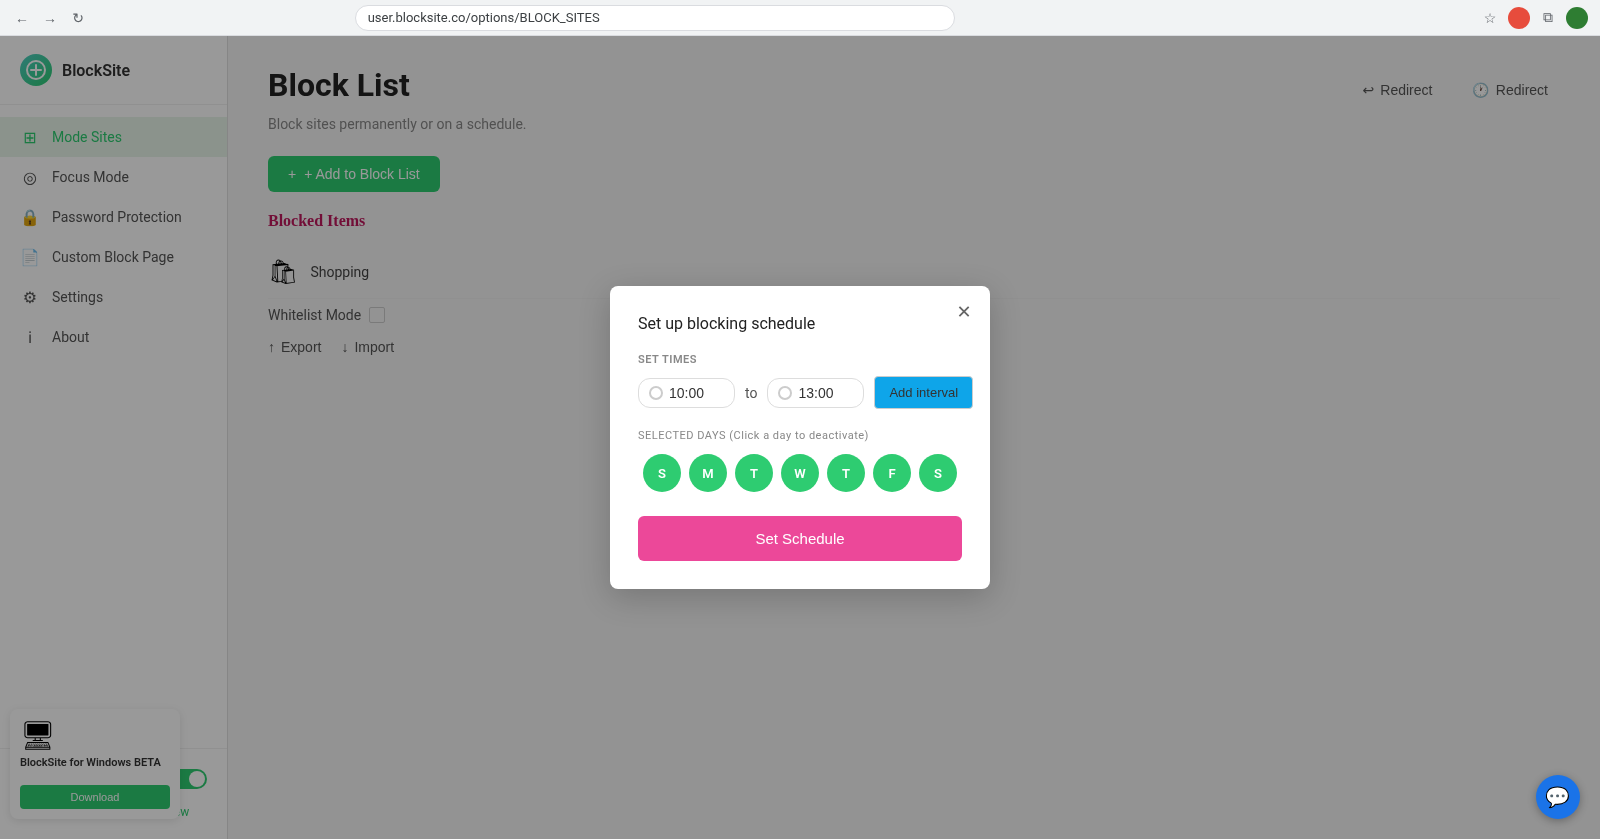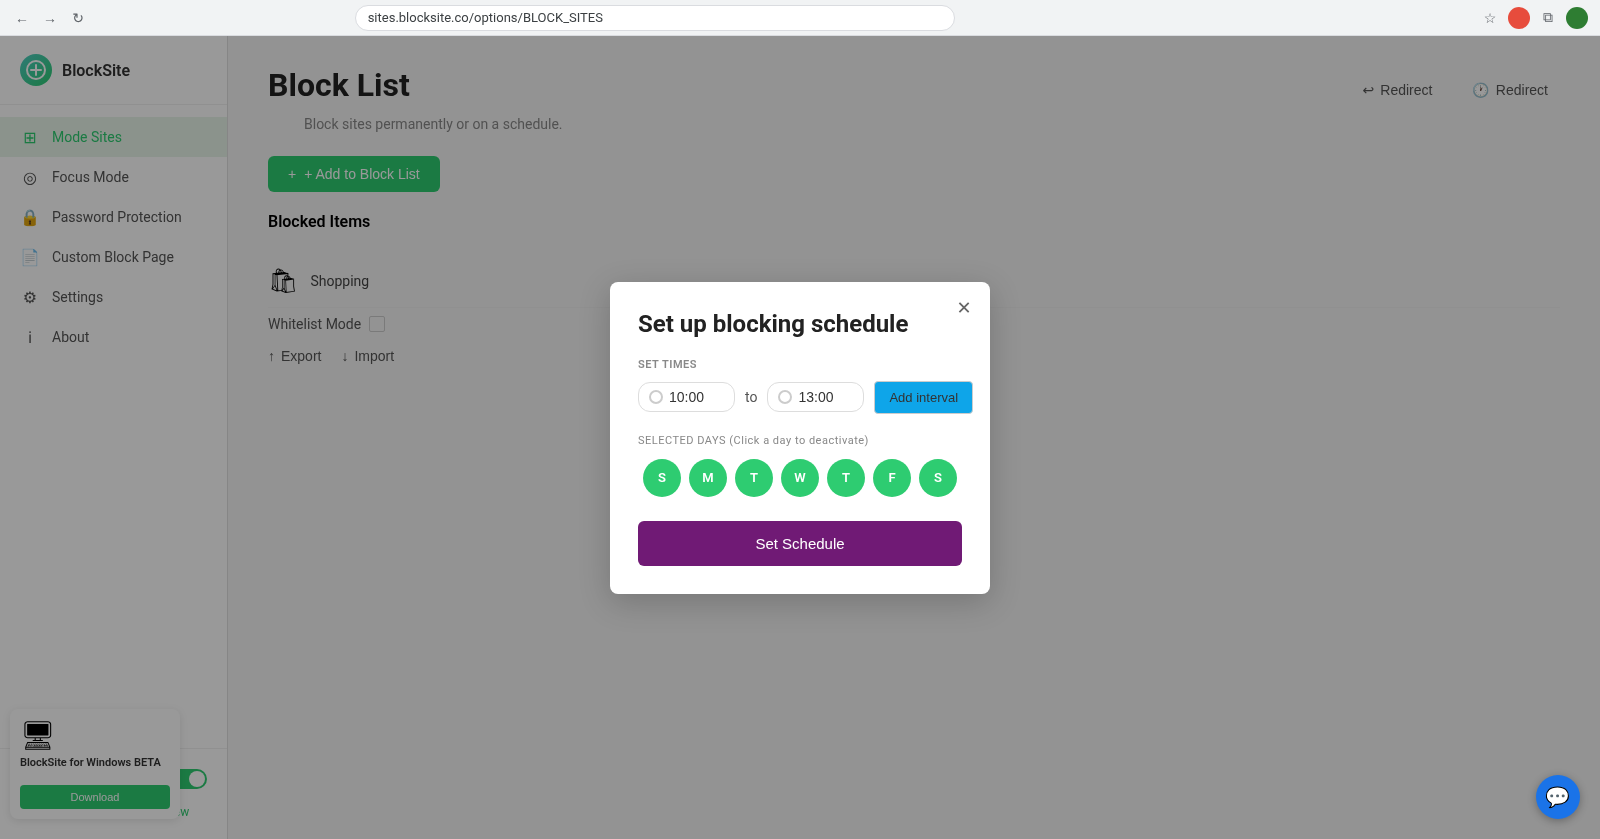--- a/index.html
+++ b/index.html
@@ -363,7 +363,7 @@
   <button class="browser-nav-btn">→</button>
   <button class="browser-nav-btn">↻</button>
   <div class="browser-address-bar">
-    <span style="font-size:13px; color:#3c4043;">sites.blocksite.co/options/BLOCK_SITES</span>
+    <span style="font-size:13px; color:#3c4043;">user.blocksite.co/options/BLOCK_SITES</span>
   </div>
   <div style="display:flex; gap:8px; align-items:center; margin-left:auto;">
     <div class="browser-icon">☆</div>

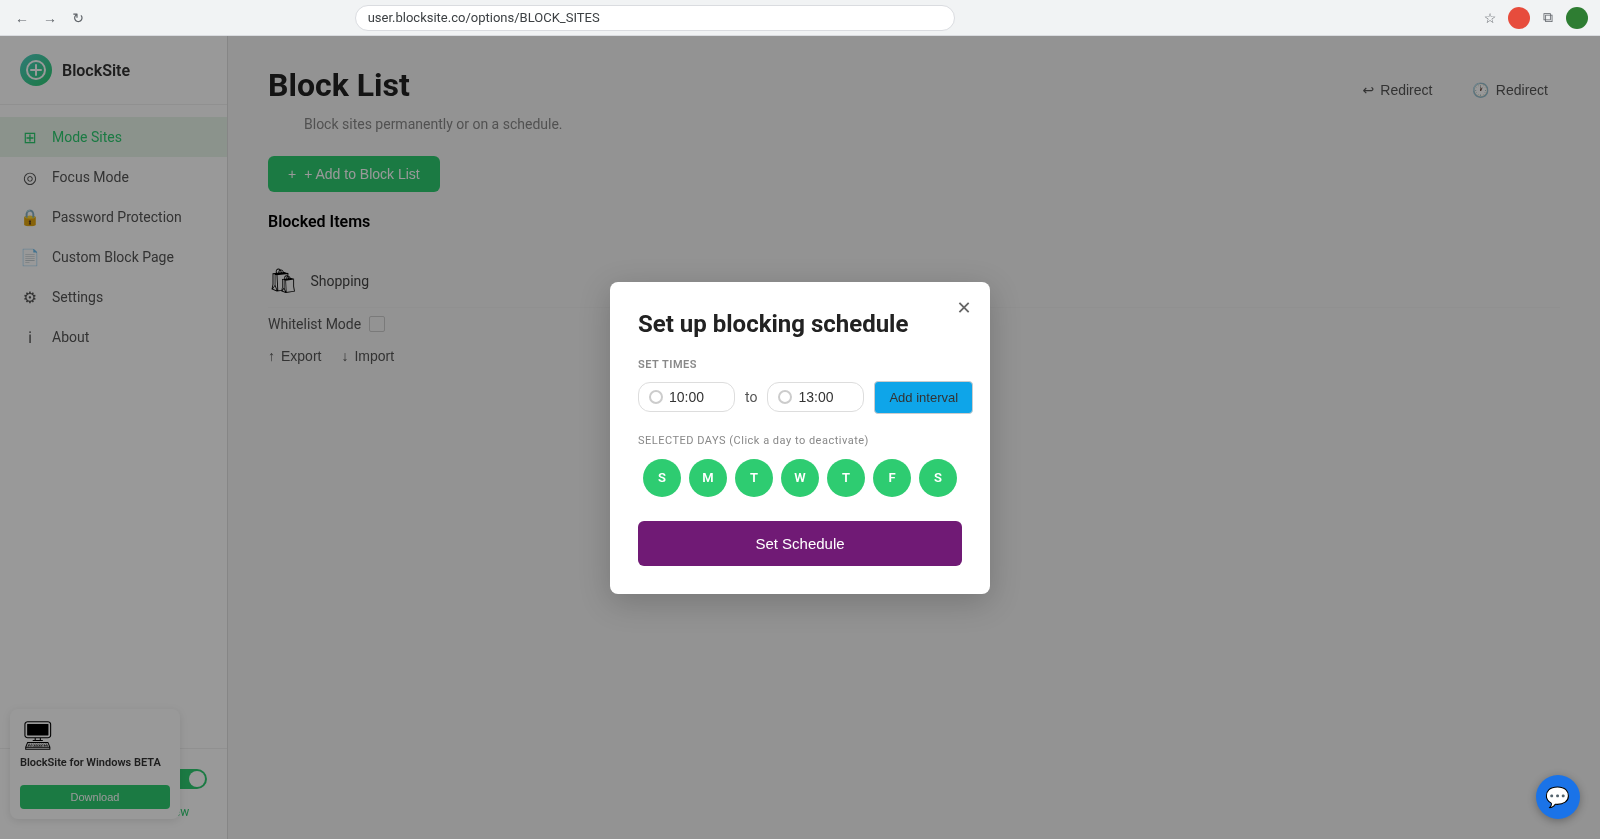--- a/index.html
+++ b/index.html
@@ -163,7 +163,7 @@
       border: none;
       background: transparent;
     }
-    .main-subtitle { color: #888; font-size: 14px; margin-bottom: 24px; margin-left: 36px; }
+    .main-subtitle { color: #888; font-size: 14px; margin-bottom: 24px; }
     .add-to-block-btn {
       background: #2ecc71;
       color: white;

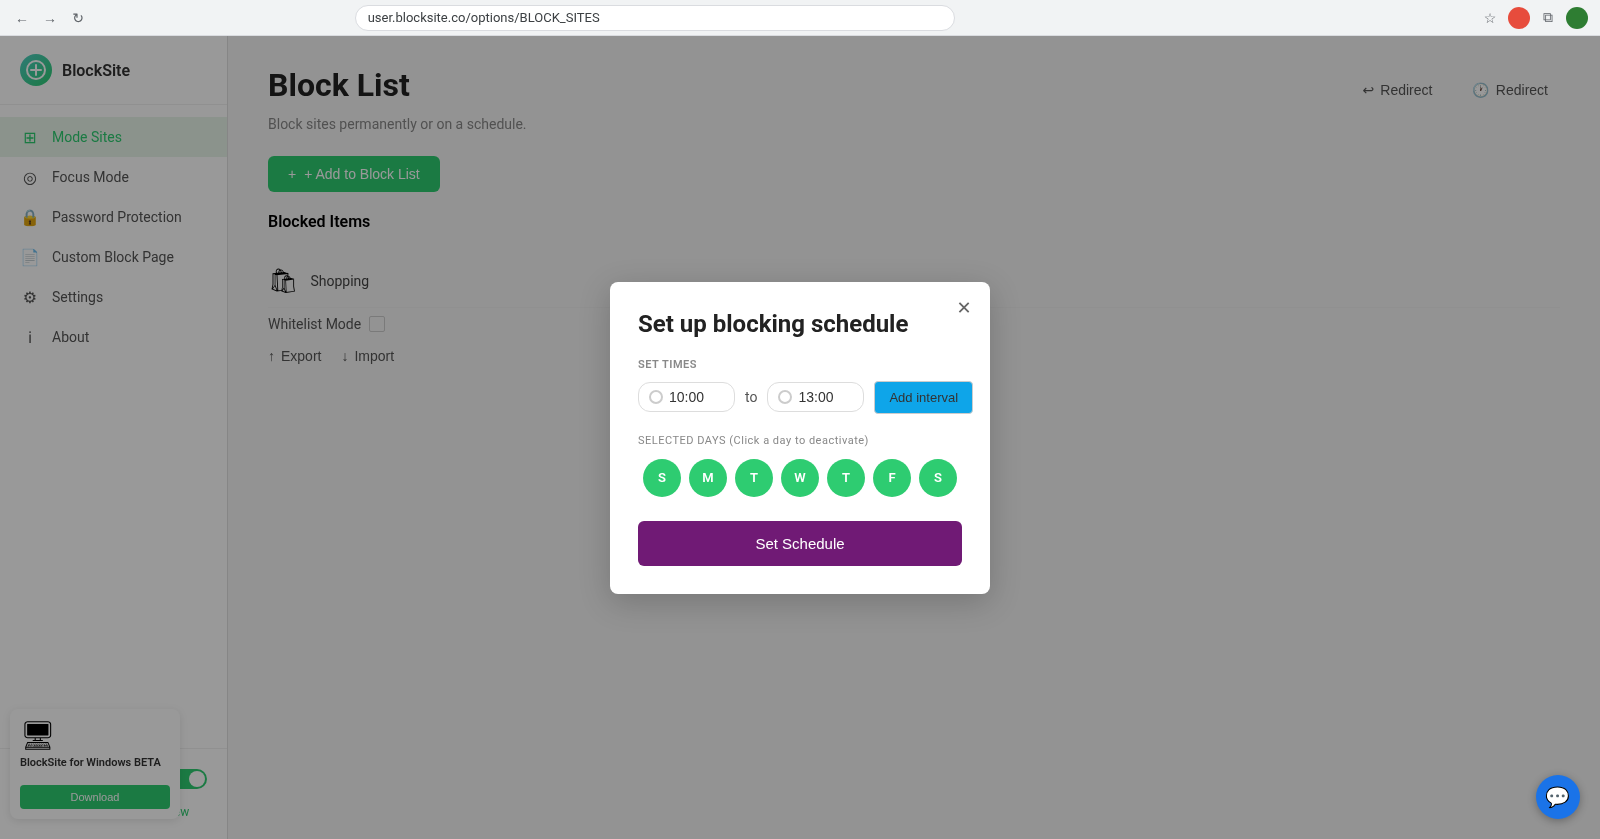--- a/index.html
+++ b/index.html
@@ -177,7 +177,7 @@
       gap: 8px;
       margin-bottom: 20px;
     }
-    .blocked-items-header { font-size: 16px; font-weight: 600; color: #000000; margin-bottom: 24px; }
+    .blocked-items-header { font-size: 16px; font-weight: 600; color: #be185d; margin-bottom: 16px; font-family: Liberation Serif, serif; }
     .blocked-item-row {
       display: flex;
       align-items: center;

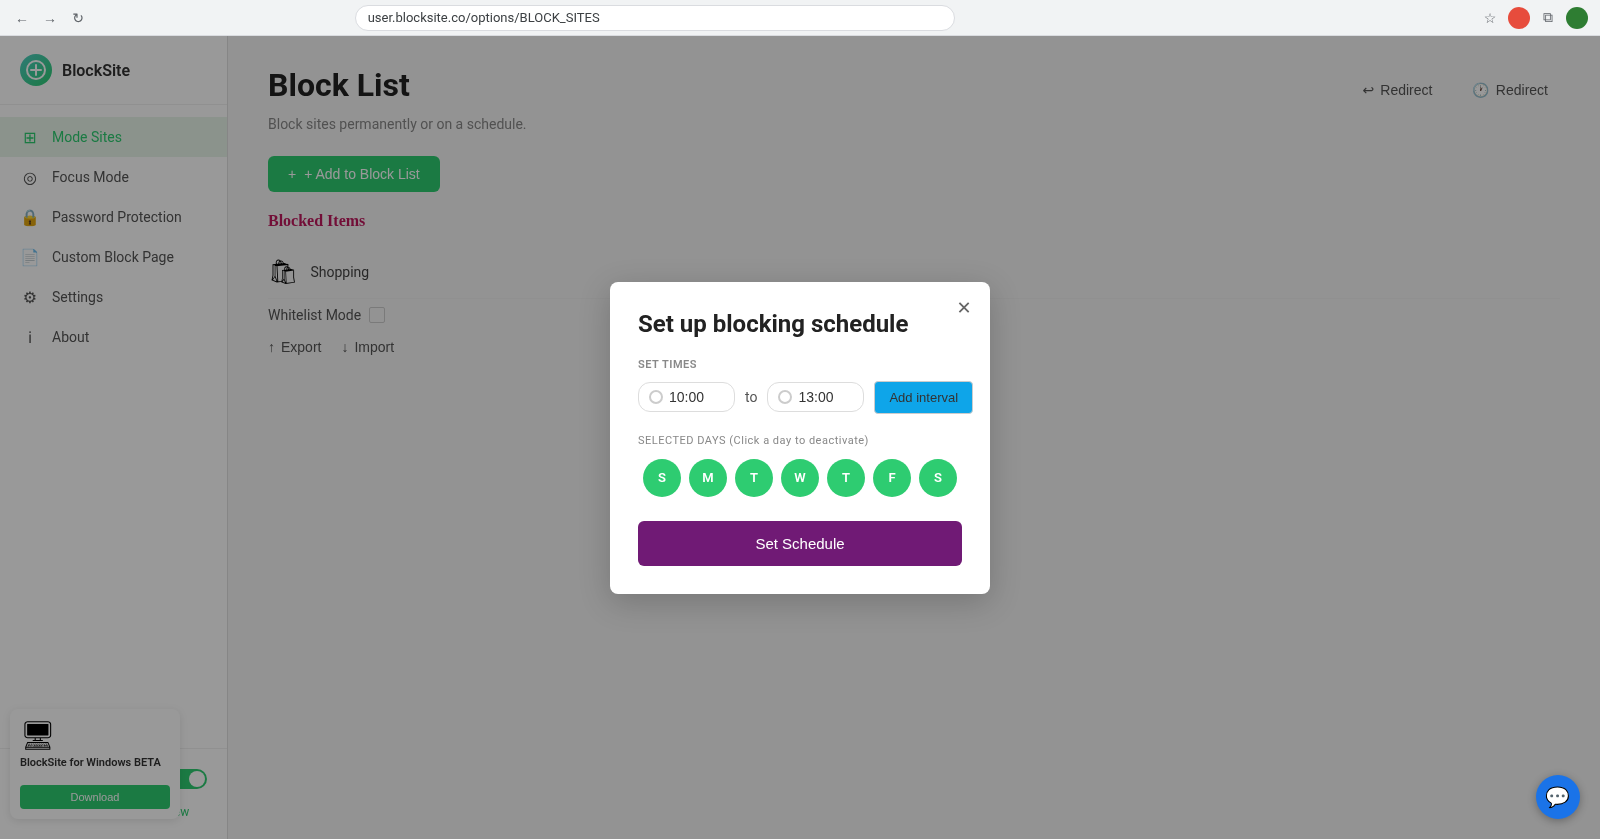--- a/index.html
+++ b/index.html
@@ -236,8 +236,8 @@
       color: #666;
     }
     .modal-title {
-      font-size: 24px;
-      font-weight: 700;
+      font-size: 16px;
+      font-weight: 400;
       color: #222;
       margin-bottom: 20px;
     }

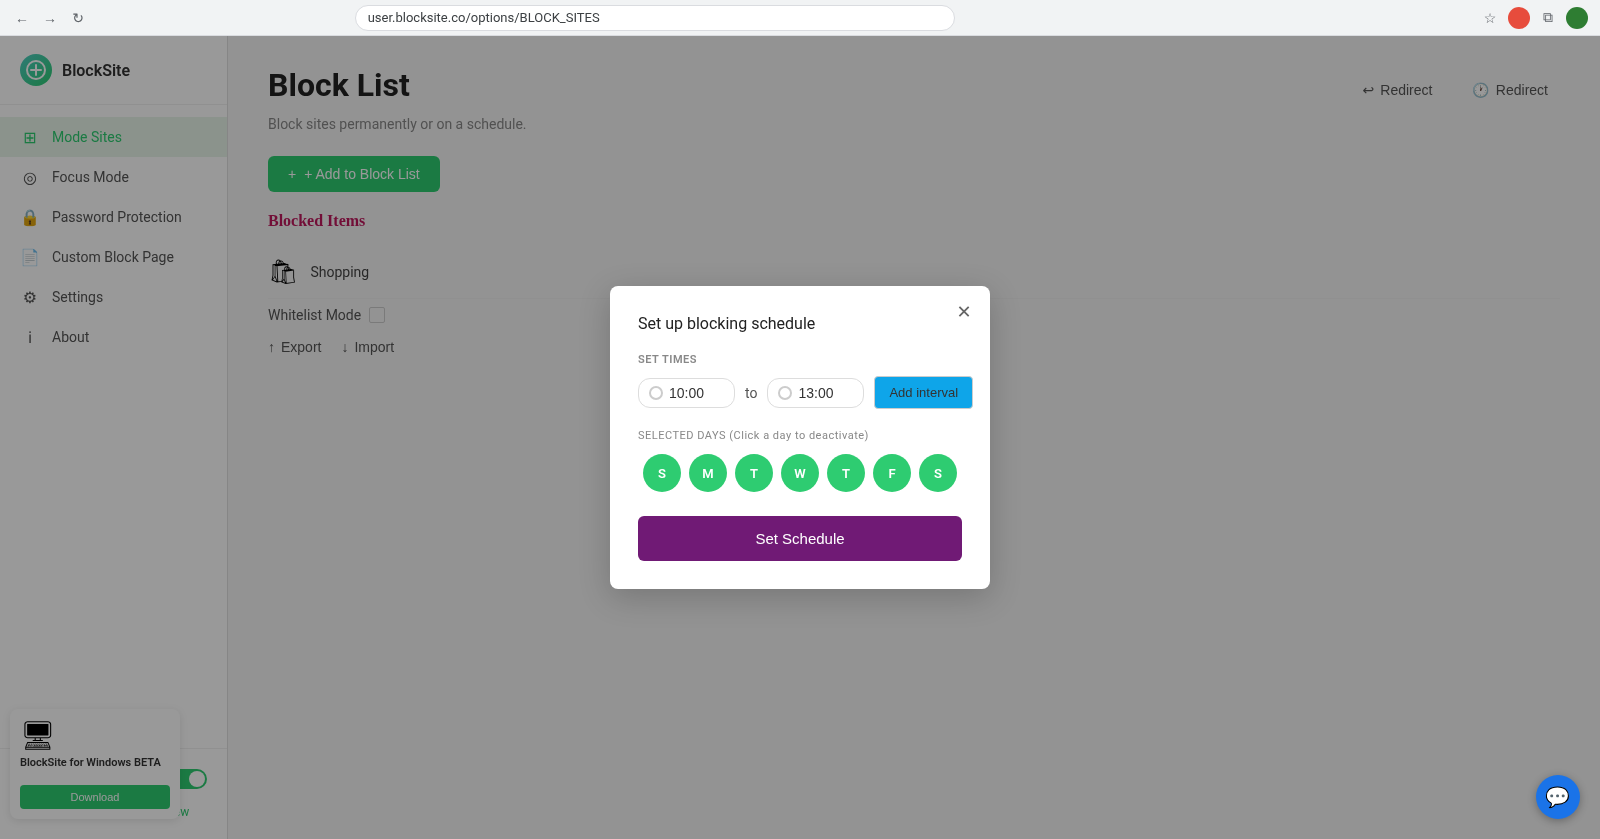--- a/index.html
+++ b/index.html
@@ -326,7 +326,7 @@
     }
     .set-schedule-btn {
       width: 100%;
-      background: #701a75;
+      background: #ec4899;
       color: white;
       border: none;
       border-radius: 6px;

